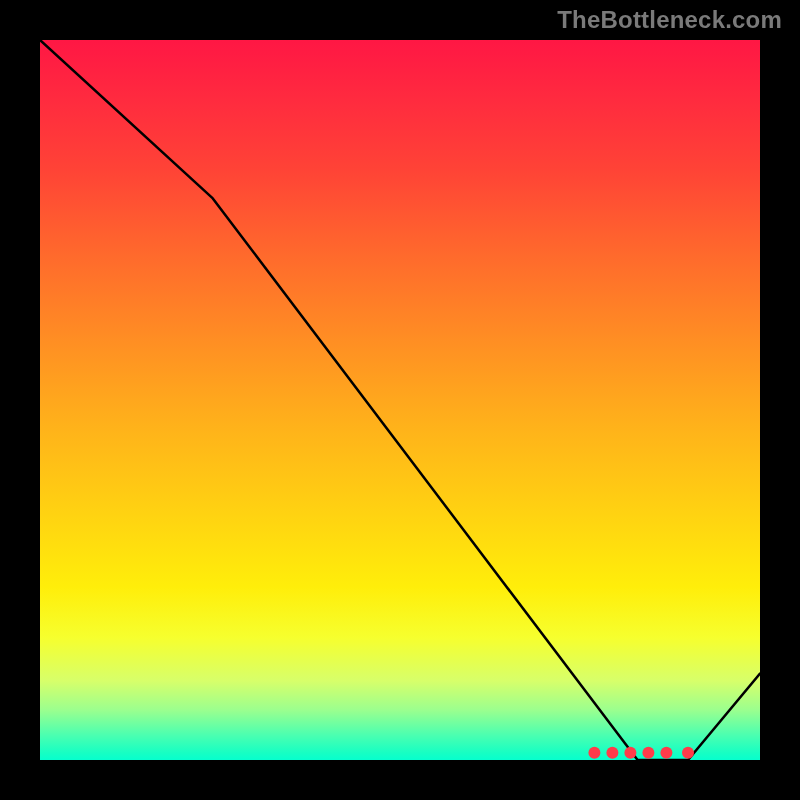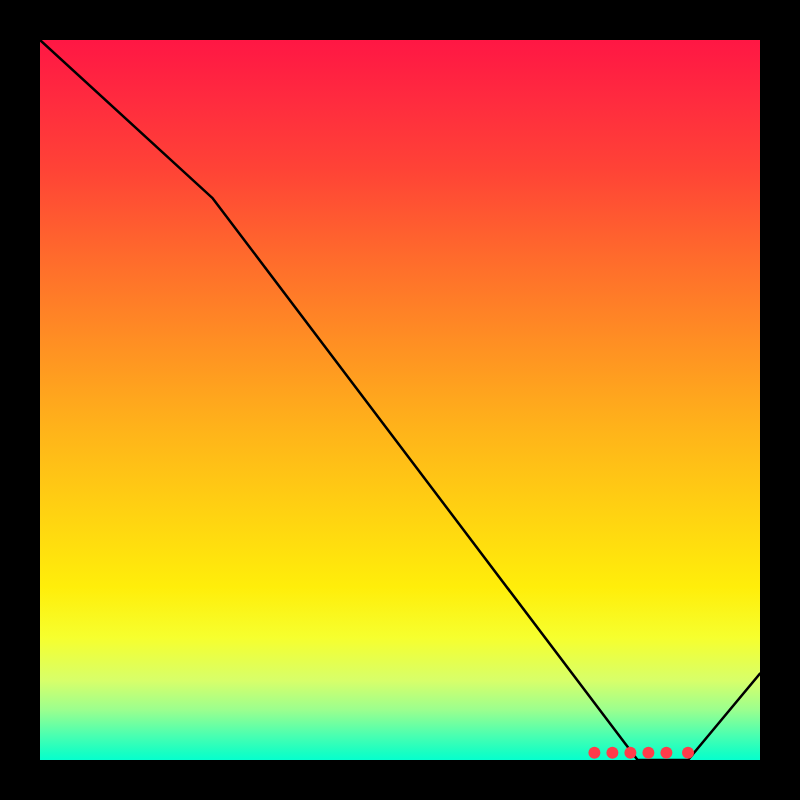--- a/index.html
+++ b/index.html
@@ -80,6 +80,7 @@
 
 <div class="frame">
 
+  <div class="watermark">TheBottleneck.com</div>
 
   <div class="plot-area">
     <div class="gradient"></div>

